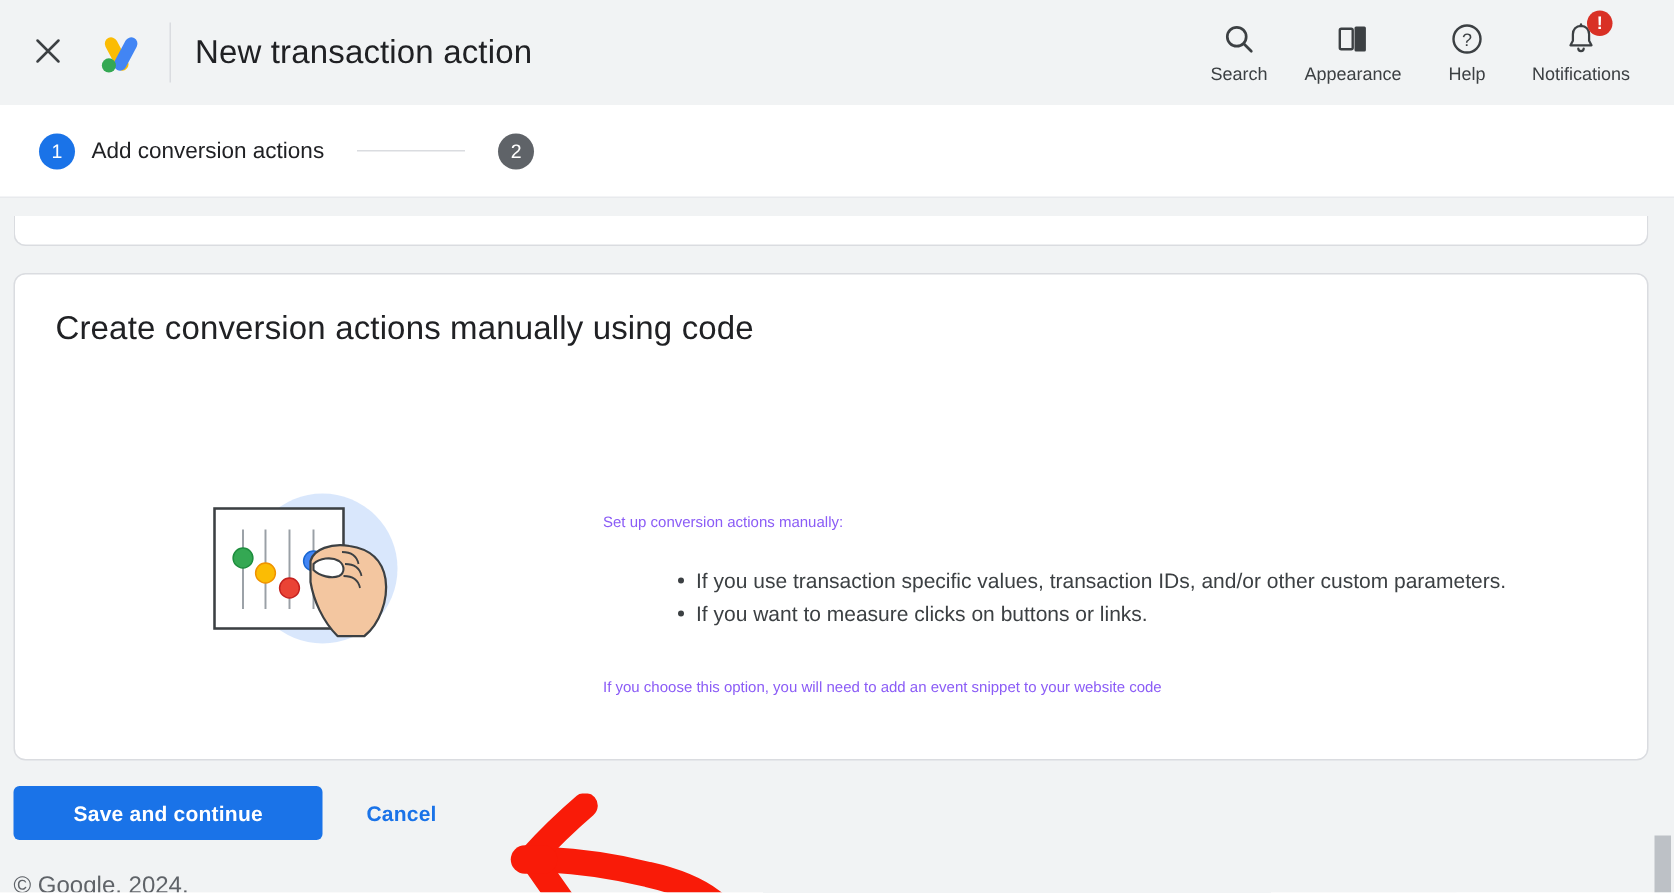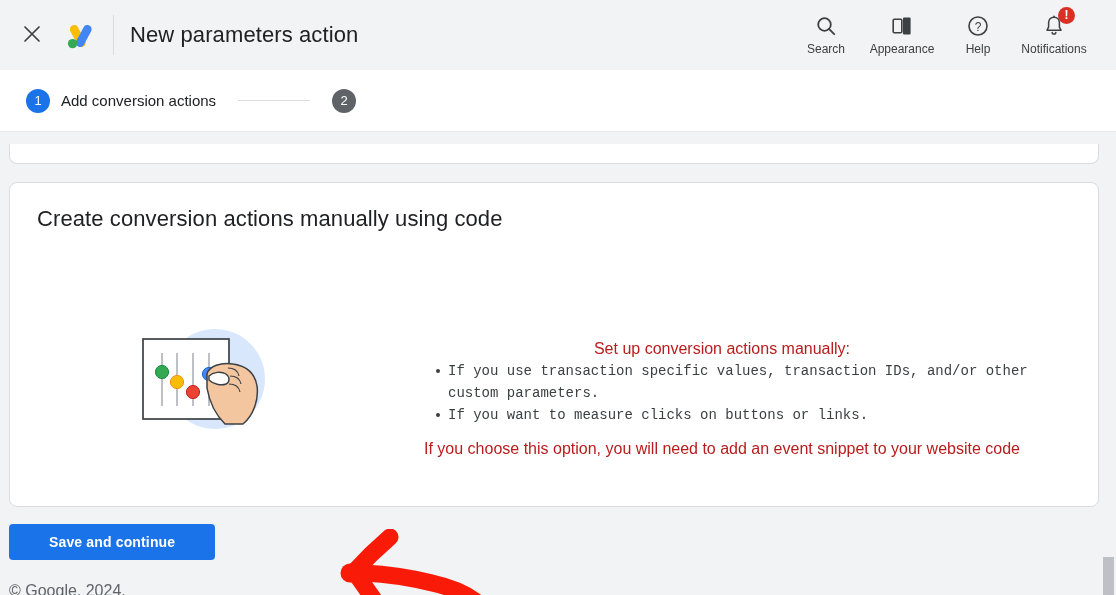--- a/index.html
+++ b/index.html
@@ -336,7 +336,7 @@
 
     <div class="hdr-divider"></div>
 
-    <div class="hdr-title">New parameters action</div>
+    <div class="hdr-title">New transaction action</div>
 
     <div class="hdr-actions">
 

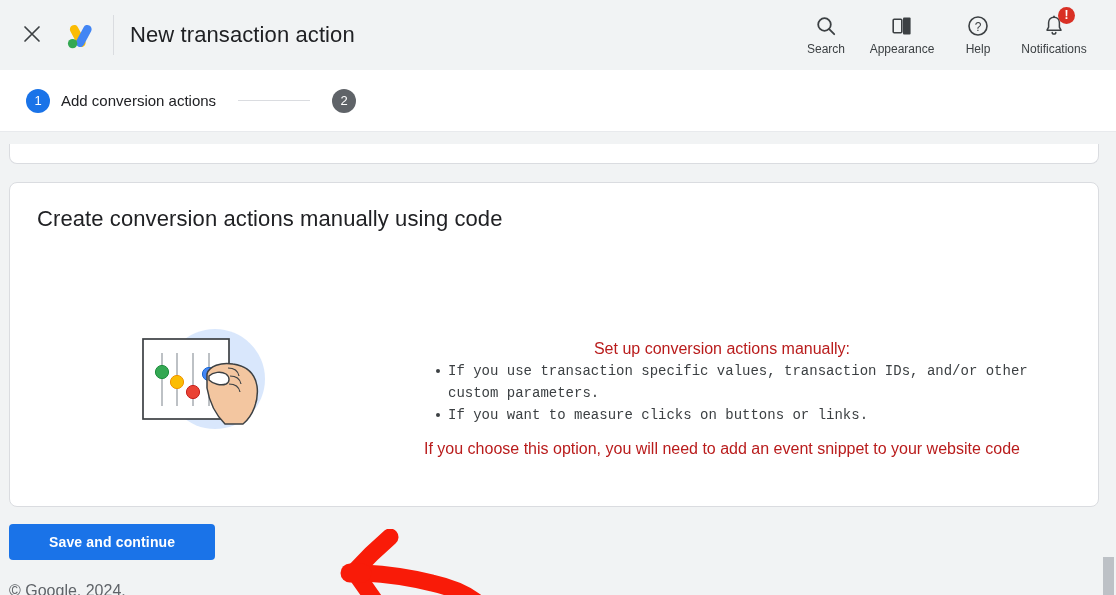--- a/index.html
+++ b/index.html
@@ -188,10 +188,9 @@
   }
   .copy p {
     margin: 0;
-    font-size: 16px;
-    color: #b91c1c;
+    font-size: 10px;
+    color: #8b5cf6;
     line-height: 22px;
-    text-align: center;
   }
   .copy ul {
     margin: 0;

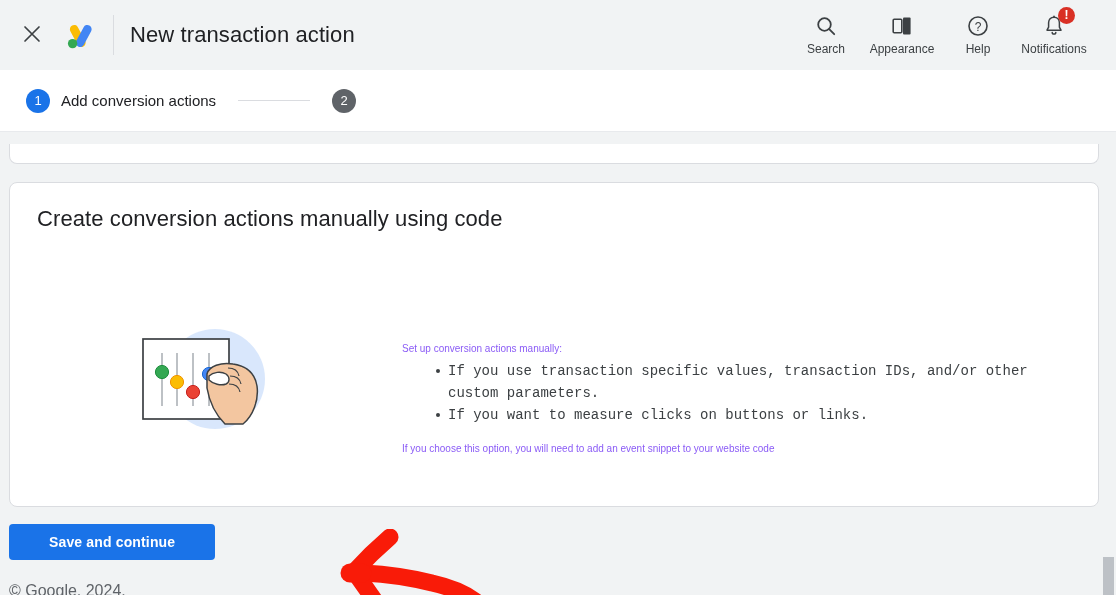--- a/index.html
+++ b/index.html
@@ -193,10 +193,9 @@
     line-height: 22px;
   }
   .copy ul {
-    margin: 0;
+    margin: 16px;
     padding: 0 0 0 46px;
     list-style: none;
-    font-family: Liberation Mono, monospace;
   }
   .copy ul li {
     font-size: 14px;

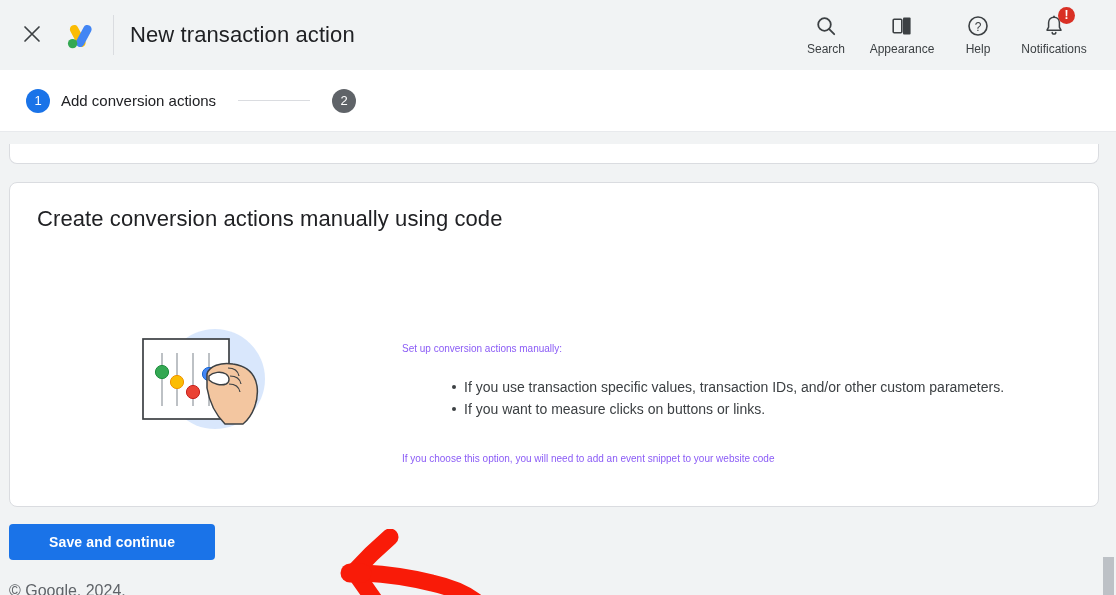--- a/index.html
+++ b/index.html
@@ -447,6 +447,7 @@
 
     <div class="btn-row">
       <button class="btn-primary">Save and continue</button>
+      <button class="btn-text">Cancel</button>
     </div>
 
     <div class="copyright">© Google, 2024.</div>

